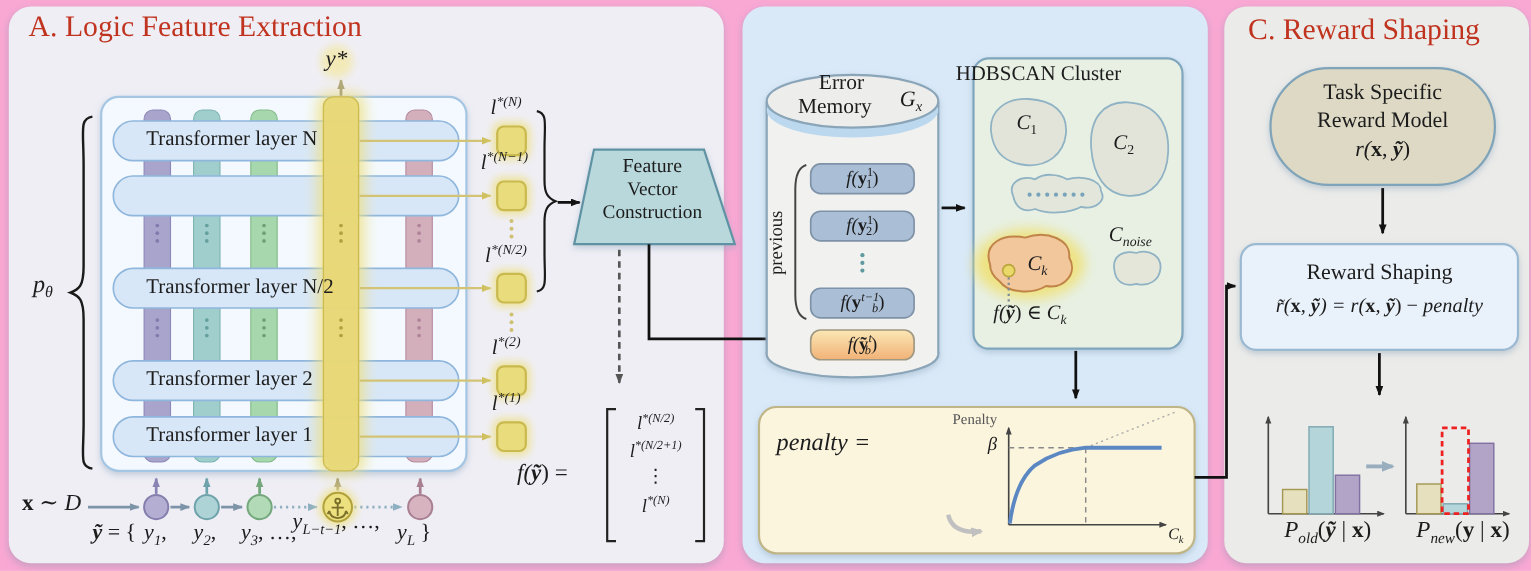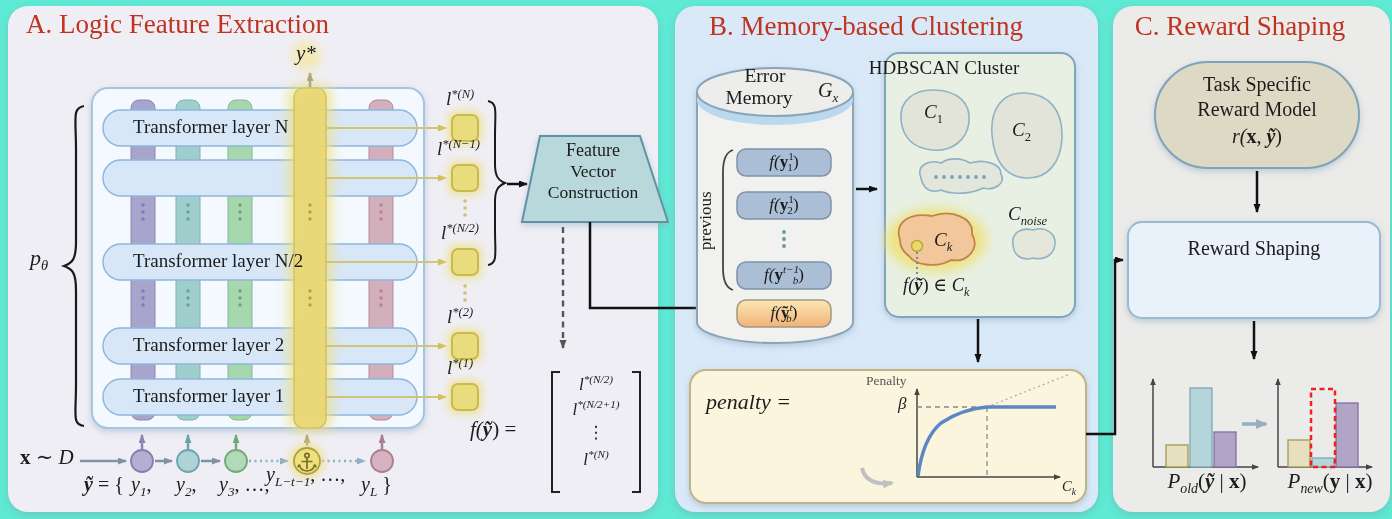--- a/index.html
+++ b/index.html
@@ -3,7 +3,7 @@
 <meta charset="utf-8">
 <style>
   html,body{margin:0;padding:0;background:#ffffff}
-  .canvas{position:relative;width:1392px;height:519px;background:#5eead4;
+  .canvas{position:relative;width:1392px;height:519px;background:#f9a8d4;
     font-family:"Liberation Serif","DejaVu Serif",serif;color:#1c1c1c;overflow:hidden}
   .panel{position:absolute;border-radius:20px;box-shadow:0 3px 7px rgba(130,145,165,.38)}
   .pA{left:8px;top:6px;width:650px;height:506px;background:#efeef5}

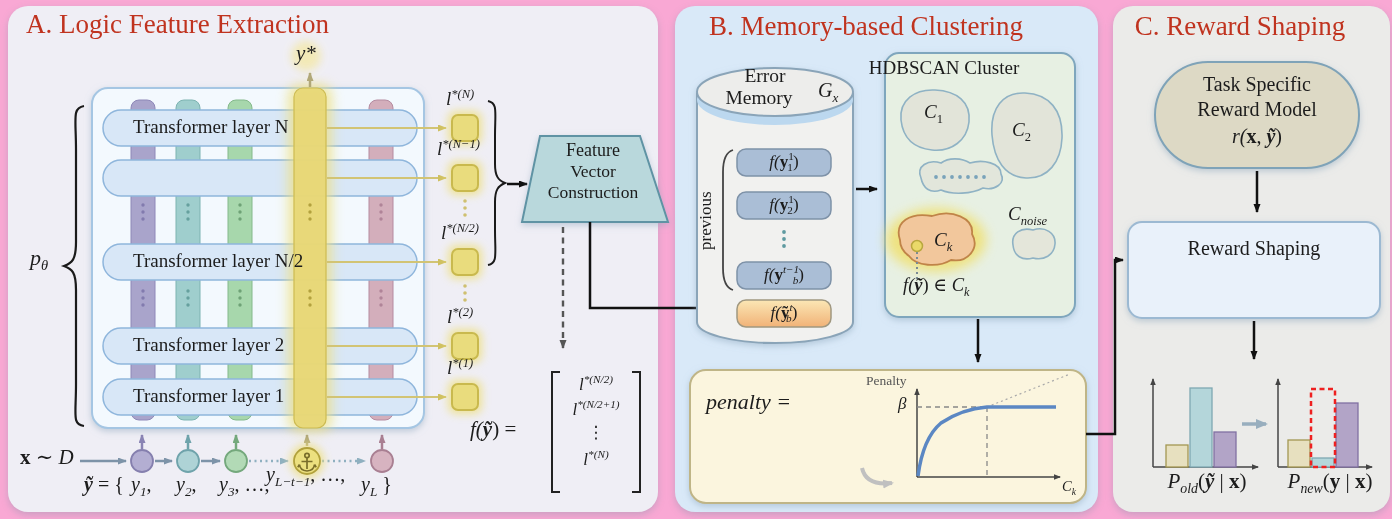--- a/index.html
+++ b/index.html
@@ -320,7 +320,6 @@
   <div class="lbl" style="left:266px;top:464px;font-size:20px"><i>y</i><sub class="it">L−t−1</sub><span>, …,</span></div>
   <div class="lbl" style="left:361px;top:474px;font-size:20px"><i>y</i><sub class="it">L</sub><span> }</span></div>
 
-  <div class="lbl red ctr" style="left:866px;top:12px;font-size:27px">B. Memory-based Clustering</div>
   <div class="lbl ctr" style="left:765px;top:66px;font-size:19.5px">Error</div>
   <div class="lbl ctr" style="left:759px;top:88px;font-size:19.5px">Memory</div>
   <div class="lbl" style="left:818px;top:80px;font-size:20px"><i>G</i><sub class="it">x</sub></div>

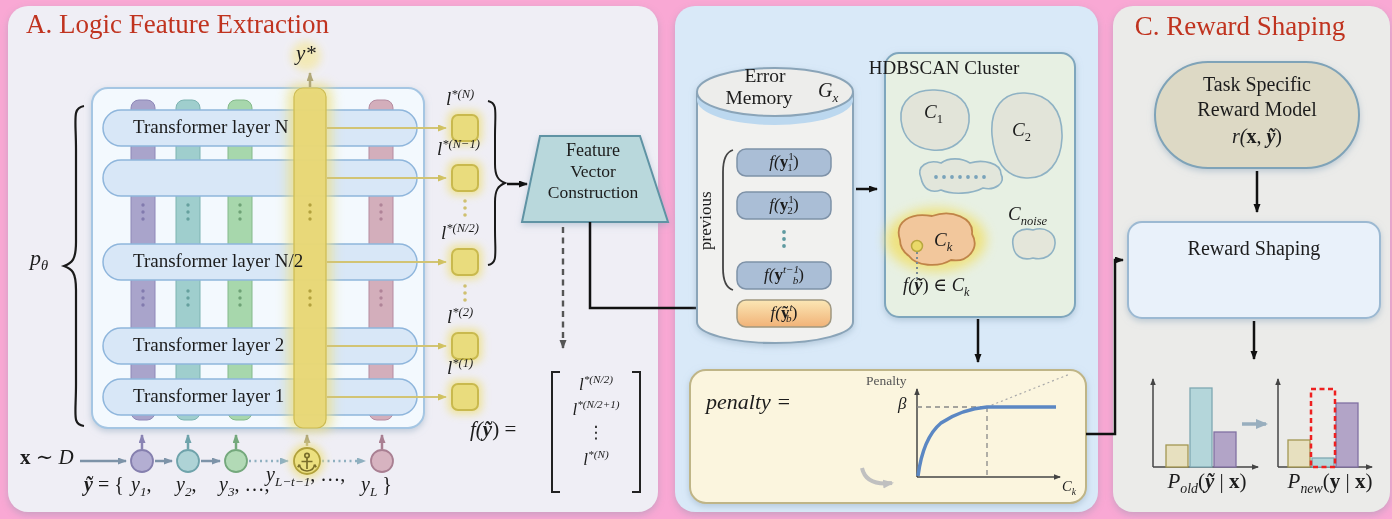--- a/index.html
+++ b/index.html
@@ -344,6 +344,7 @@
   <div class="lbl ctr" style="left:1257px;top:99px;font-size:20px">Reward Model</div>
   <div class="lbl ctr" style="left:1257px;top:126px;font-size:20px"><i>r(</i><b>x</b><span>, </span><b class="it">ỹ</b><span>)</span></div>
   <div class="lbl ctr" style="left:1254px;top:238px;font-size:20px">Reward Shaping</div>
+  <div class="lbl ctr" style="left:1254px;top:270px;font-size:18.5px"><i>r̃(</i><b>x</b><span>, </span><b class="it">ỹ</b><i>) = r(</i><b>x</b><span>, </span><b class="it">ỹ</b><span>) − </span><i>penalty</i></div>
   <div class="lbl ctr" style="left:1207px;top:470px;font-size:21px"><i>P</i><sub class="it">old</sub><span>(</span><b class="it">ỹ</b><span> | </span><b>x</b><span>)</span></div>
   <div class="lbl ctr" style="left:1330px;top:470px;font-size:21px"><i>P</i><sub class="it">new</sub><span>(</span><b>y</b><span> | </span><b>x</b><span>)</span></div>
 </div>

